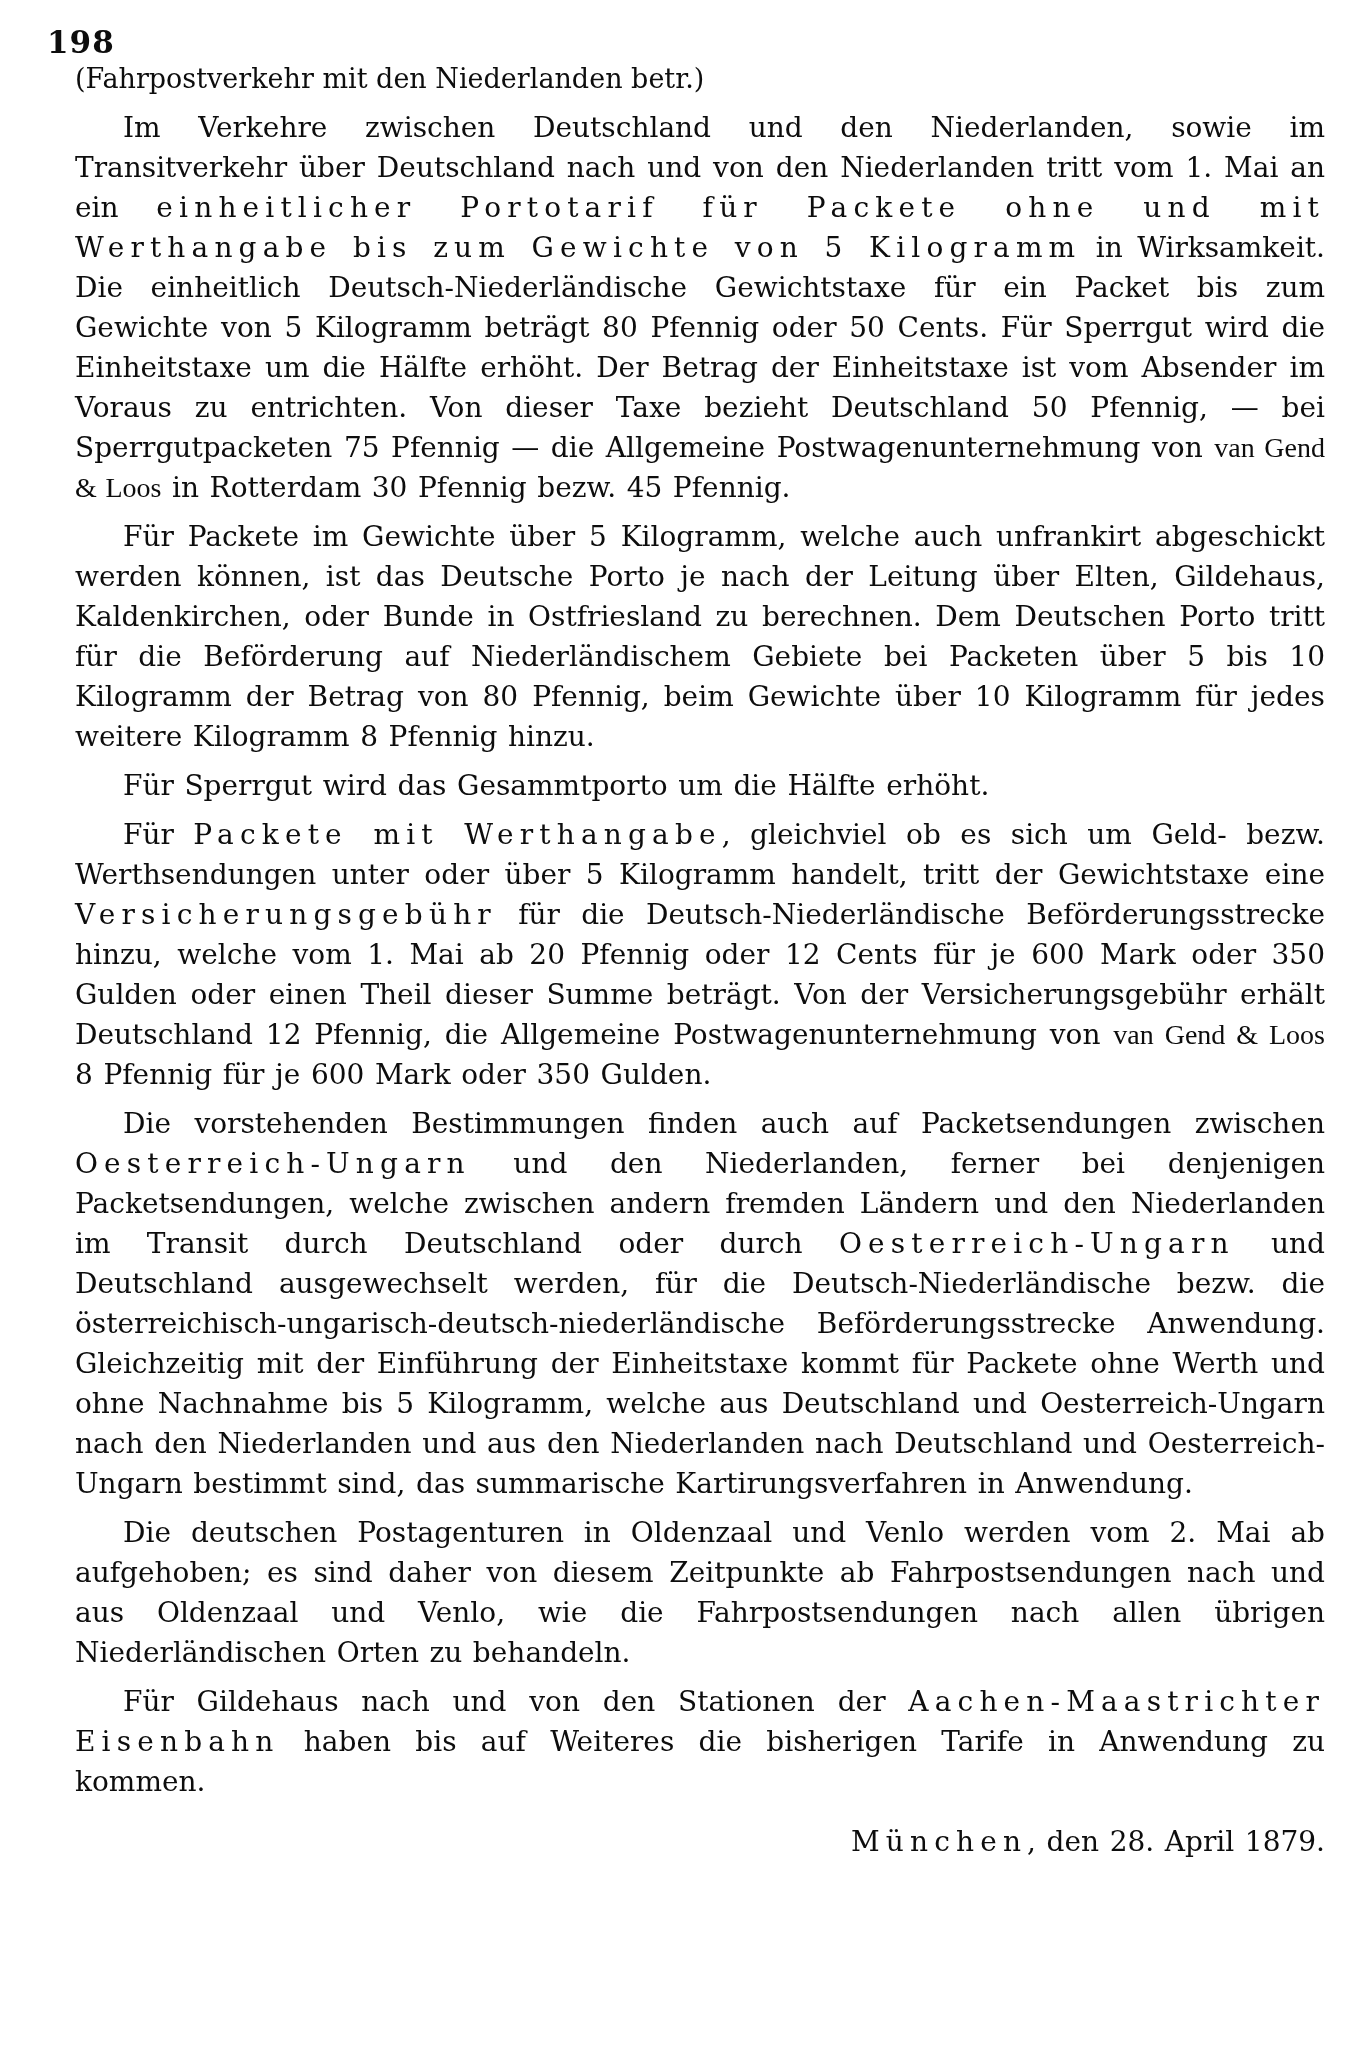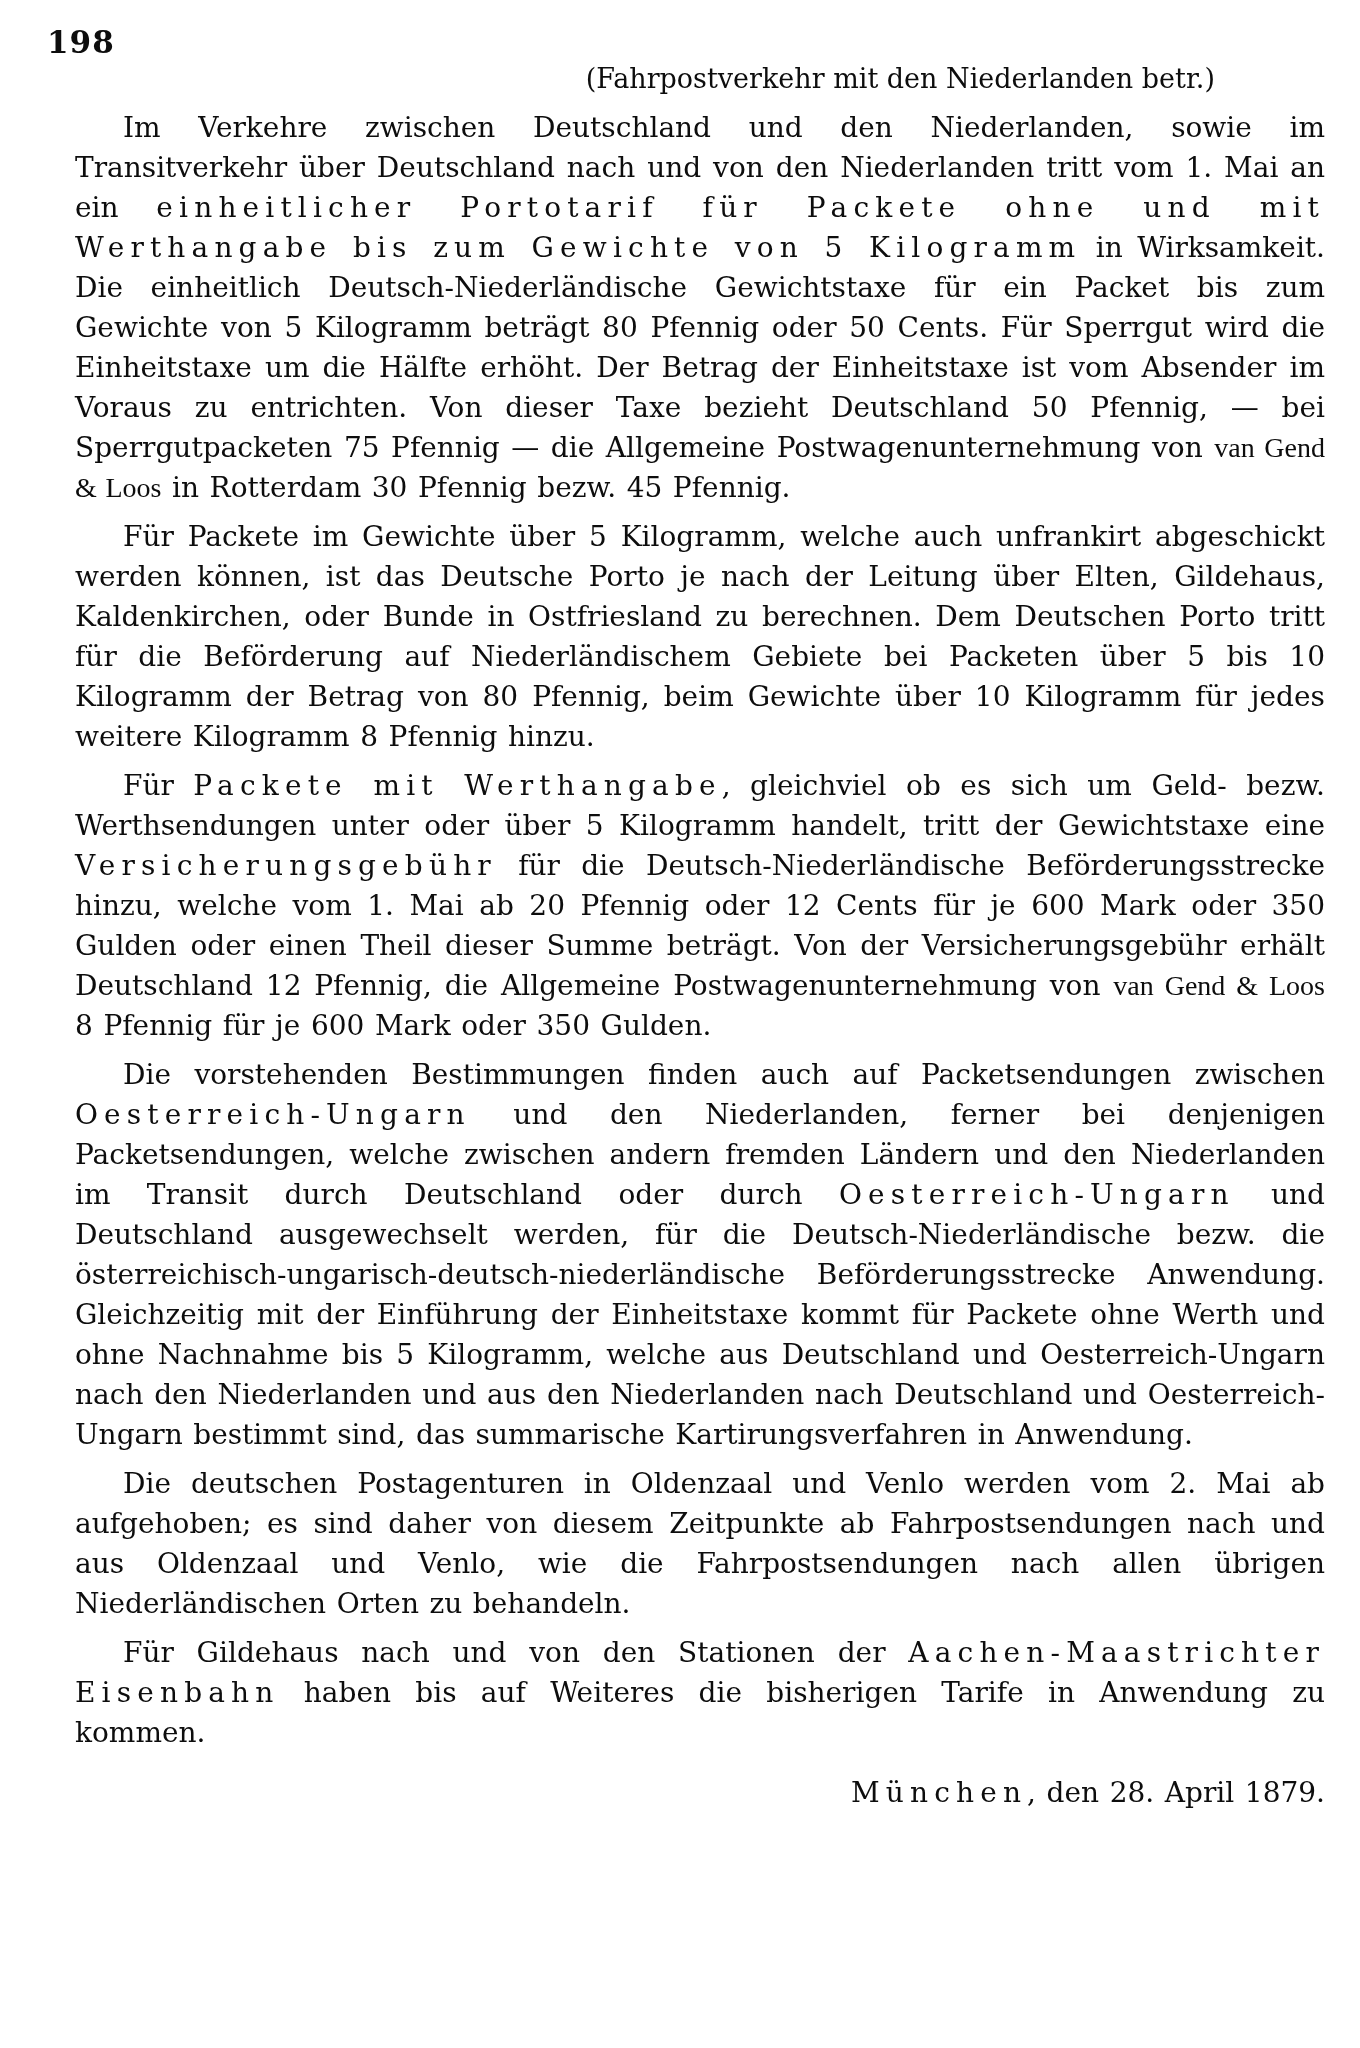--- a/index.html
+++ b/index.html
@@ -30,7 +30,7 @@
     margin-top: 28px;
   }
   .heading {
-    text-align: right;
+    text-align: left;
     font-size: 27px;
     line-height: 1.1;
     margin-top: 6px;

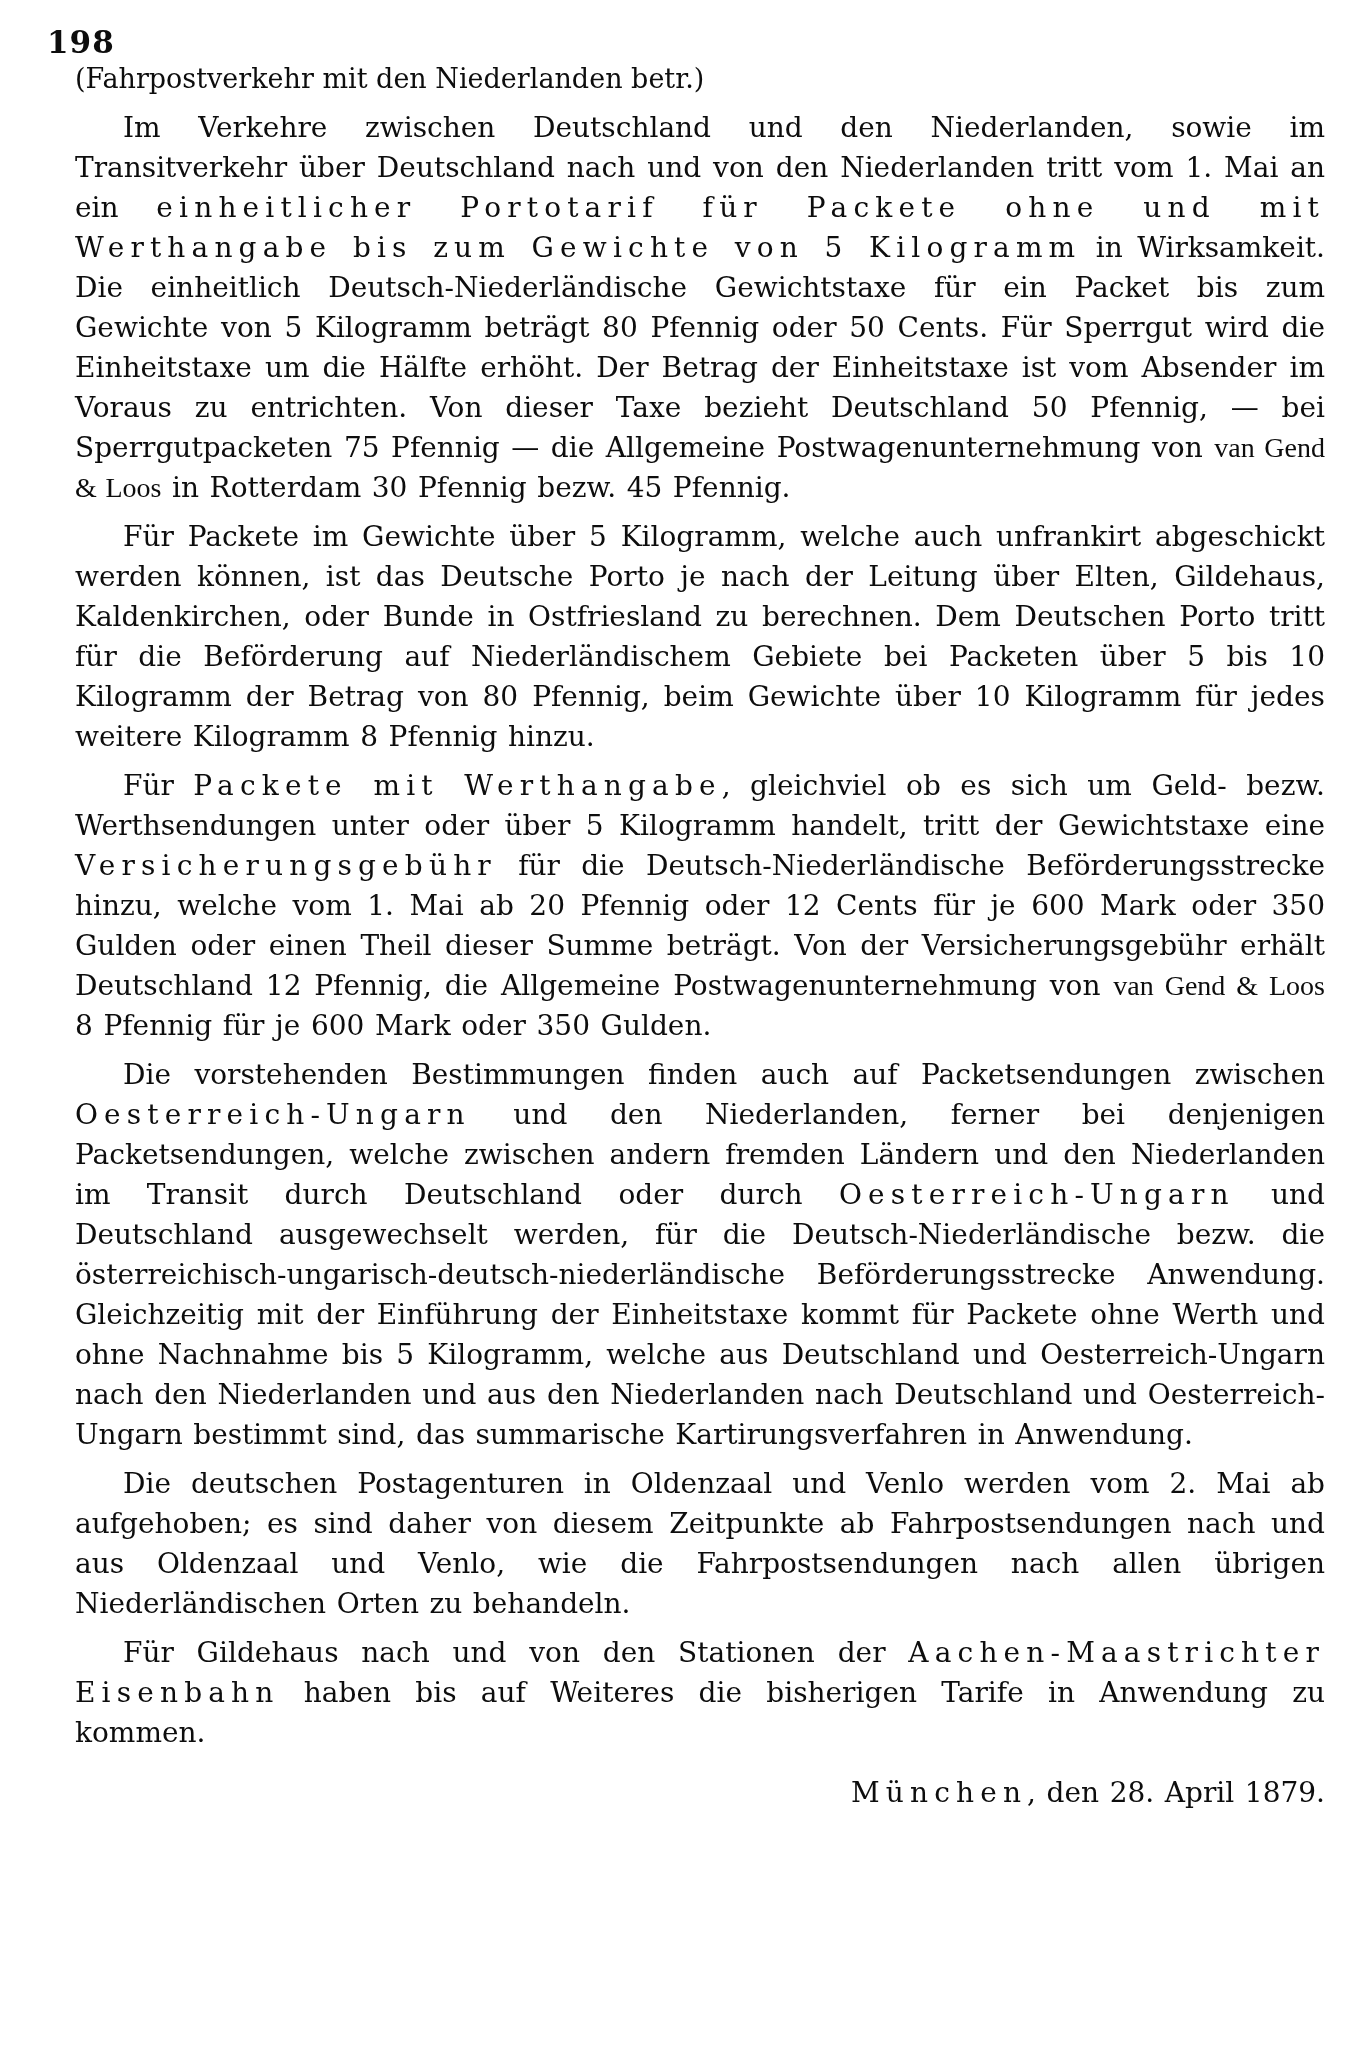--- a/index.html
+++ b/index.html
@@ -63,6 +63,7 @@
   <div class="body" id="paragraphs">
       <p class="para"><span class="run normal">Im Verkehre zwischen Deutschland und den Niederlanden, sowie im Transitverkehr über Deutschland nach und von den Niederlanden tritt vom 1. Mai an ein </span><span class="run spaced">einheitlicher Portotarif für Packete ohne und mit Werthangabe bis zum Gewichte von 5 Kilogramm</span><span class="run normal"> in Wirksamkeit. Die einheitlich Deutsch-Niederländische Gewichtstaxe für ein Packet bis zum Gewichte von 5 Kilogramm beträgt 80 Pfennig oder 50 Cents. Für Sperrgut wird die Einheitstaxe um die Hälfte erhöht. Der Betrag der Einheitstaxe ist vom Absender im Voraus zu entrichten. Von dieser Taxe bezieht Deutschland 50 Pfennig, — bei Sperrgutpacketen 75 Pfennig — die Allgemeine Postwagenunternehmung von </span><span class="run antiqua">van Gend &amp; Loos</span><span class="run normal"> in Rotterdam 30 Pfennig bezw. 45 Pfennig.</span></p>
       <p class="para"><span class="run normal">Für Packete im Gewichte über 5 Kilogramm, welche auch unfrankirt abgeschickt werden können, ist das Deutsche Porto je nach der Leitung über Elten, Gildehaus, Kaldenkirchen, oder Bunde in Ostfriesland zu berechnen. Dem Deutschen Porto tritt für die Beförderung auf Niederländischem Gebiete bei Packeten über 5 bis 10 Kilogramm der Betrag von 80 Pfennig, beim Gewichte über 10 Kilogramm für jedes weitere Kilogramm 8 Pfennig hinzu.</span></p>
+      <p class="para"><span class="run normal">Für Sperrgut wird das Gesammtporto um die Hälfte erhöht.</span></p>
       <p class="para"><span class="run normal">Für </span><span class="run spaced">Packete mit Werthangabe</span><span class="run normal">, gleichviel ob es sich um Geld- bezw. Werthsendungen unter oder über 5 Kilogramm handelt, tritt der Gewichtstaxe eine </span><span class="run spaced">Versicherungsgebühr</span><span class="run normal"> für die Deutsch-Niederländische Beförderungsstrecke hinzu, welche vom 1. Mai ab 20 Pfennig oder 12 Cents für je 600 Mark oder 350 Gulden oder einen Theil dieser Summe beträgt. Von der Versicherungsgebühr erhält Deutschland 12 Pfennig, die Allgemeine Postwagenunternehmung von </span><span class="run antiqua">van Gend &amp; Loos</span><span class="run normal"> 8 Pfennig für je 600 Mark oder 350 Gulden.</span></p>
       <p class="para"><span class="run normal">Die vorstehenden Bestimmungen finden auch auf Packetsendungen zwischen </span><span class="run spaced">Oesterreich-Ungarn</span><span class="run normal"> und den Niederlanden, ferner bei denjenigen Packetsendungen, welche zwischen andern fremden Ländern und den Niederlanden im Transit durch Deutschland oder durch </span><span class="run spaced">Oesterreich-Ungarn</span><span class="run normal"> und Deutschland ausgewechselt werden, für die Deutsch-Niederländische bezw. die österreichisch-ungarisch-deutsch-niederländische Beförderungsstrecke Anwendung. Gleichzeitig mit der Einführung der Einheitstaxe kommt für Packete ohne Werth und ohne Nachnahme bis 5 Kilogramm, welche aus Deutschland und Oesterreich-Ungarn nach den Niederlanden und aus den Niederlanden nach Deutschland und Oesterreich-Ungarn bestimmt sind, das summarische Kartirungsverfahren in Anwendung.</span></p>
       <p class="para"><span class="run normal">Die deutschen Postagenturen in Oldenzaal und Venlo werden vom 2. Mai ab aufgehoben; es sind daher von diesem Zeitpunkte ab Fahrpostsendungen nach und aus Oldenzaal und Venlo, wie die Fahrpostsendungen nach allen übrigen Niederländischen Orten zu behandeln.</span></p>

